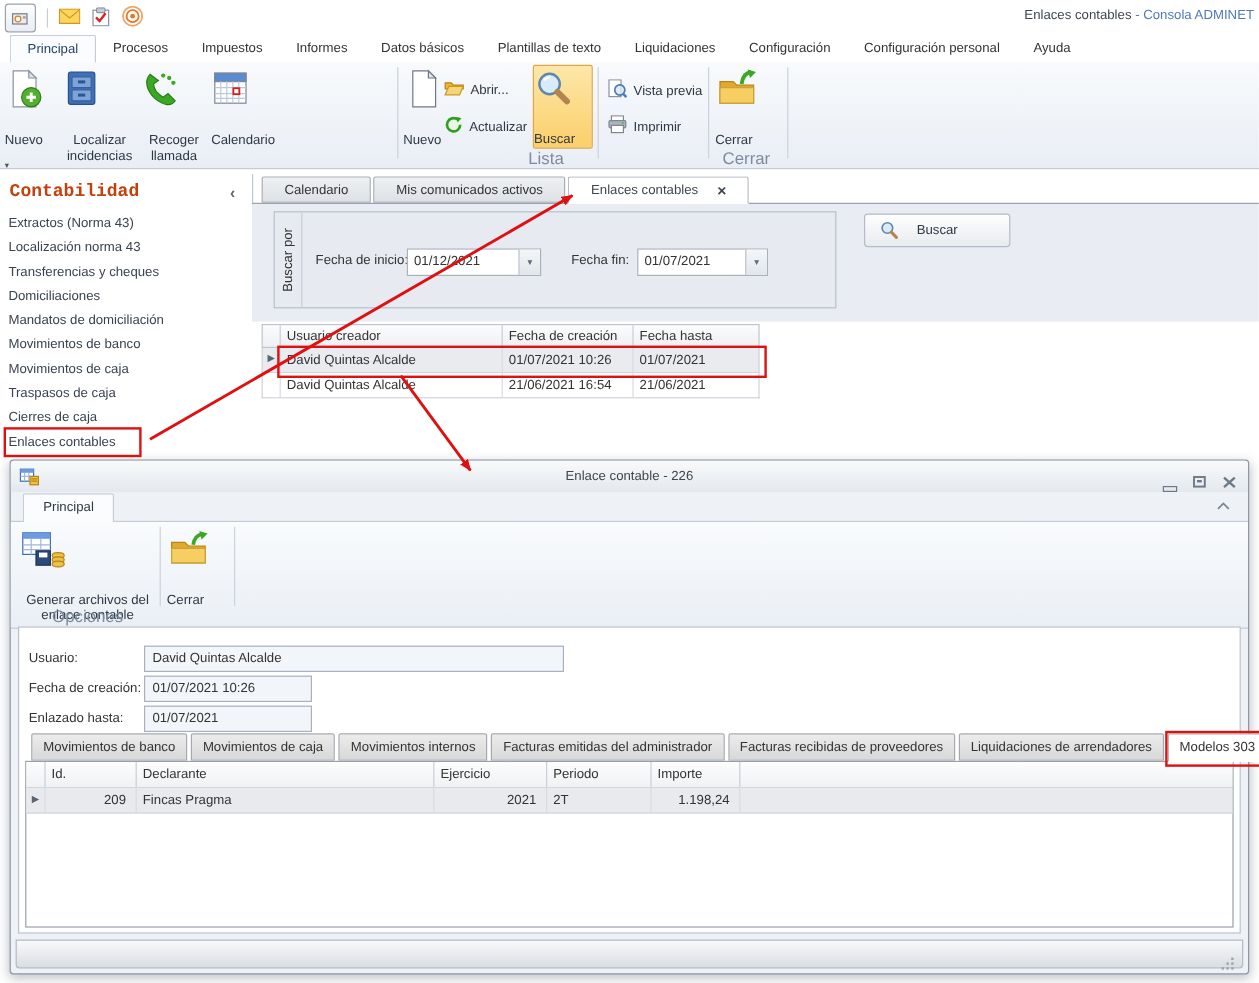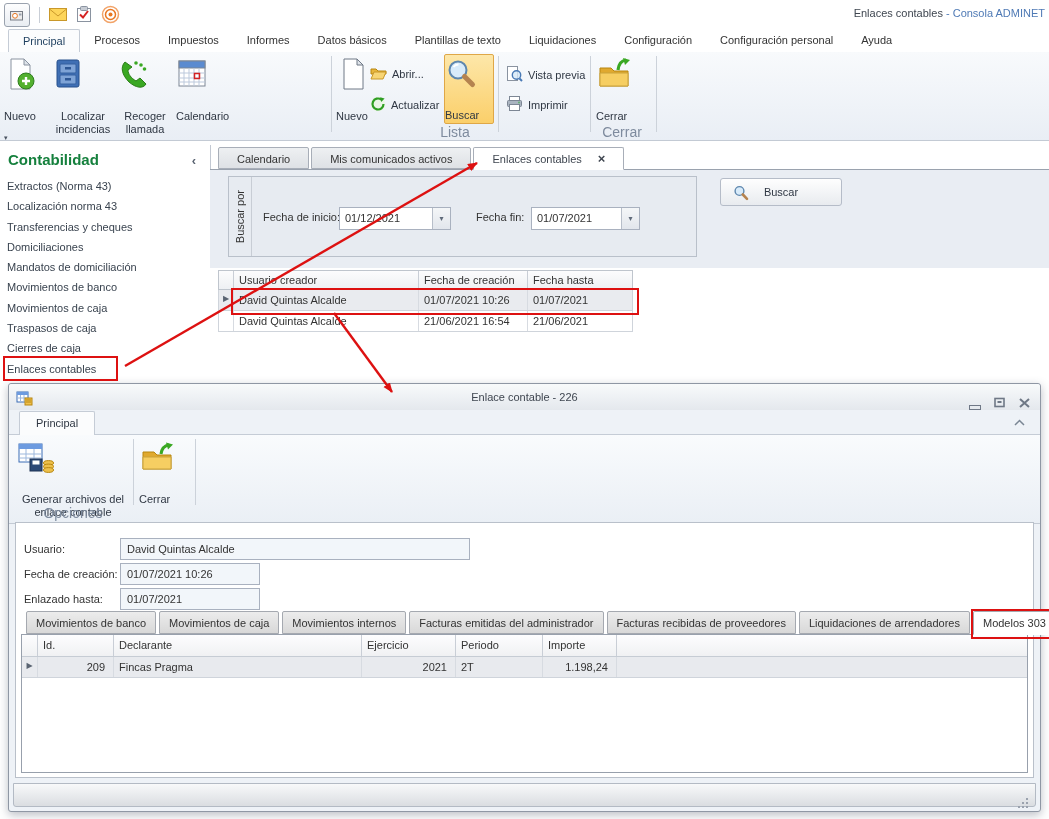--- a/index.html
+++ b/index.html
@@ -31,7 +31,7 @@
   .caret{font-size:7px;color:#4a5260;line-height:6px;}
   
   .sidebar{position:absolute;left:0;top:145px;width:210px;height:238px;background:#fff;border-right:1px solid #c2c8d2;}
-  .sb-title{position:absolute;left:8px;top:6px;font-size:15px;font-weight:bold;color:#15803d;}
+  .sb-title{position:absolute;left:8px;top:6px;font-size:15px;font-weight:bold;color:#c2410c;font-family:Liberation Mono, monospace;}
   .sb-collapse{position:absolute;right:14px;top:8px;color:#5a6472;font-size:13px;font-weight:bold;}
   .sb-items{position:absolute;left:0;top:31px;}
   .sb-item{height:20.3px;line-height:20.3px;margin-left:7px;width:fit-content;color:#39434f;white-space:nowrap;}

